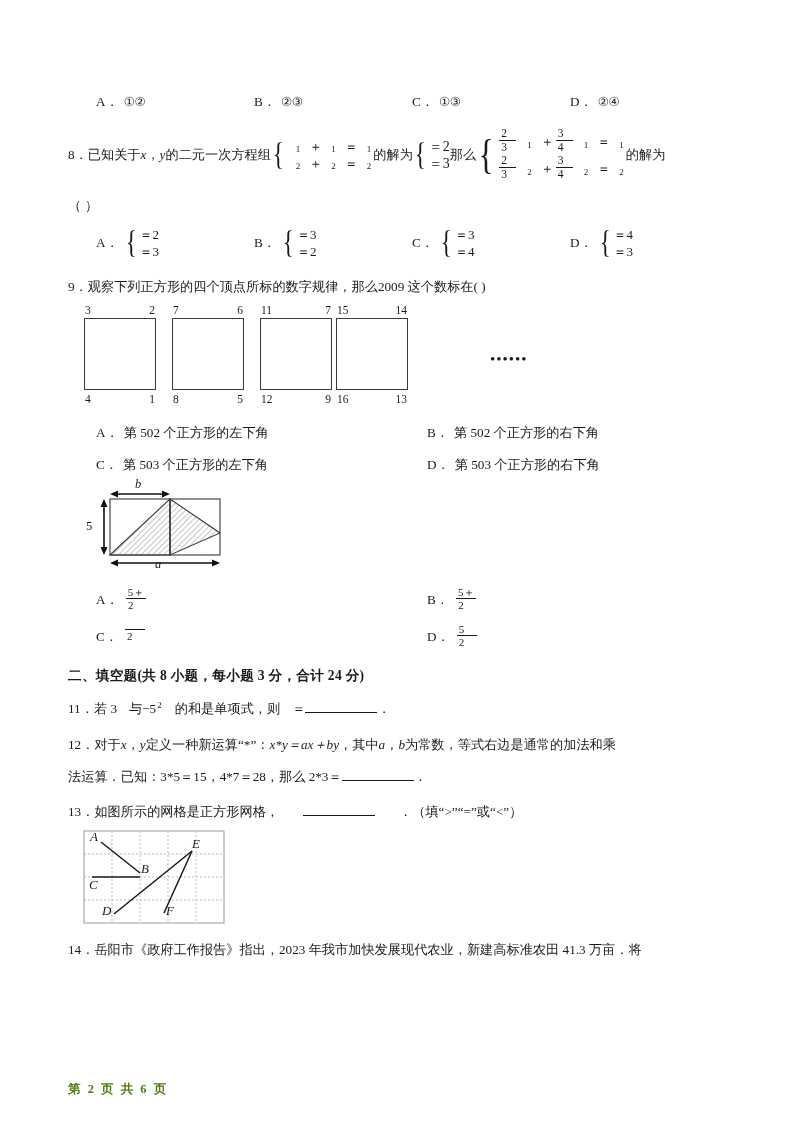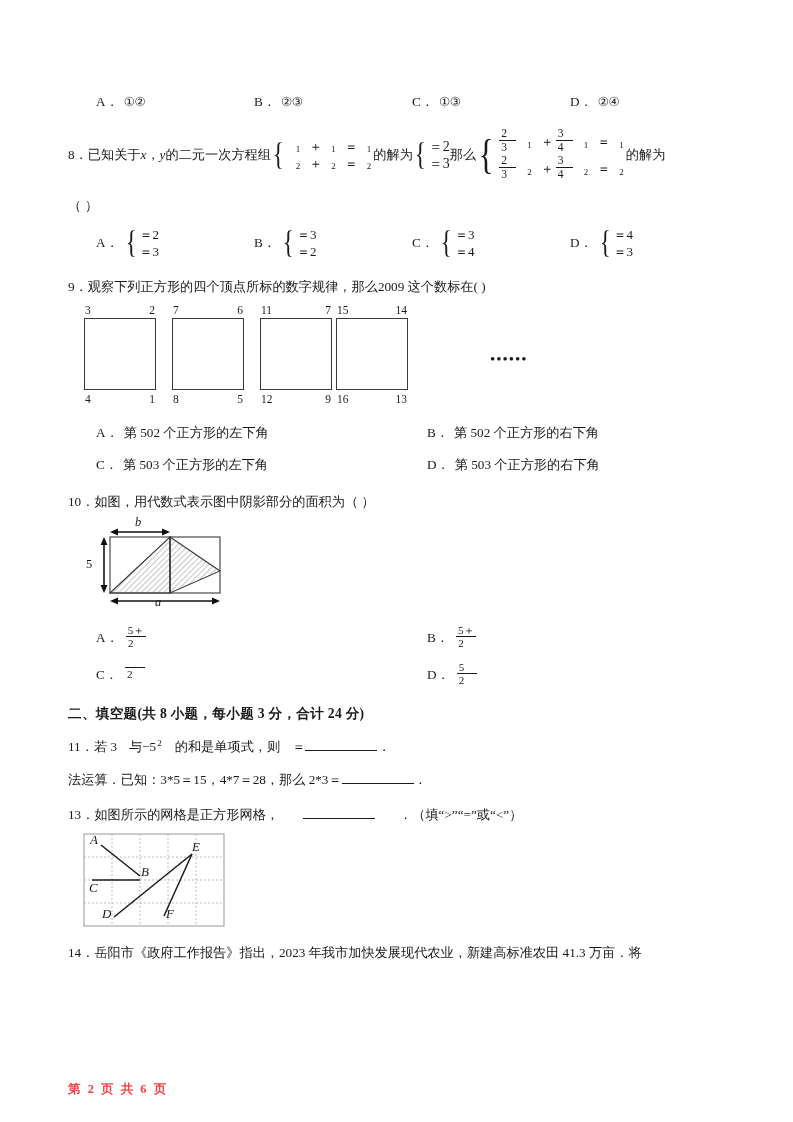--- a/index.html
+++ b/index.html
@@ -448,9 +448,6 @@
       </div>
     </div>
 
-    <div class="qline" style="margin-top:16px;">
-      <span>10．</span><span>如图，用代数式表示图中阴影部分的面积为（    ）</span>
-    </div>
 
     <div class="shade-fig">
       <svg width="175" height="90" viewBox="0 0 175 90">

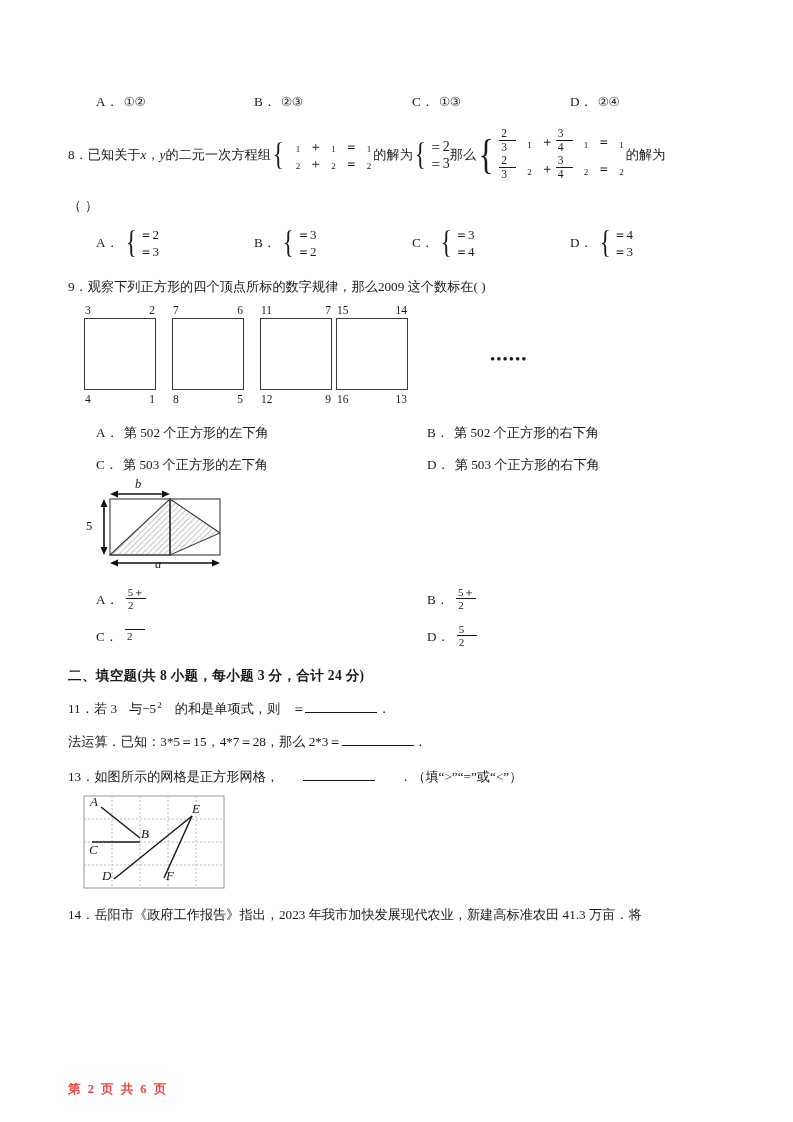--- a/index.html
+++ b/index.html
@@ -521,6 +521,9 @@
       <span>11．</span><span>若 3</span><span class="gap"></span><span>与−5</span><span class="sup">2</span><span class="gap"></span><span>的和是单项式，则</span><span class="gap"></span><span>＝</span><span class="blank b-long"></span><span>．</span>
     </div>
 
+    <div class="qline" style="margin-top:13px;">
+      <span>12．</span><span>对于</span><span class="ital">x</span><span>，</span><span class="ital">y</span><span>定义一种新运算“*”：</span><span class="ital">x*y＝ax＋by</span><span>，其中</span><span class="ital">a</span><span>，</span><span class="ital">b</span><span>为常数，等式右边是通常的加法和乘</span>
+    </div>
     <div class="qline" style="margin-top:10px;">
       <span>法运算．已知：3*5＝15，4*7＝28，那么 2*3＝</span><span class="blank b-long"></span><span>．</span>
     </div>

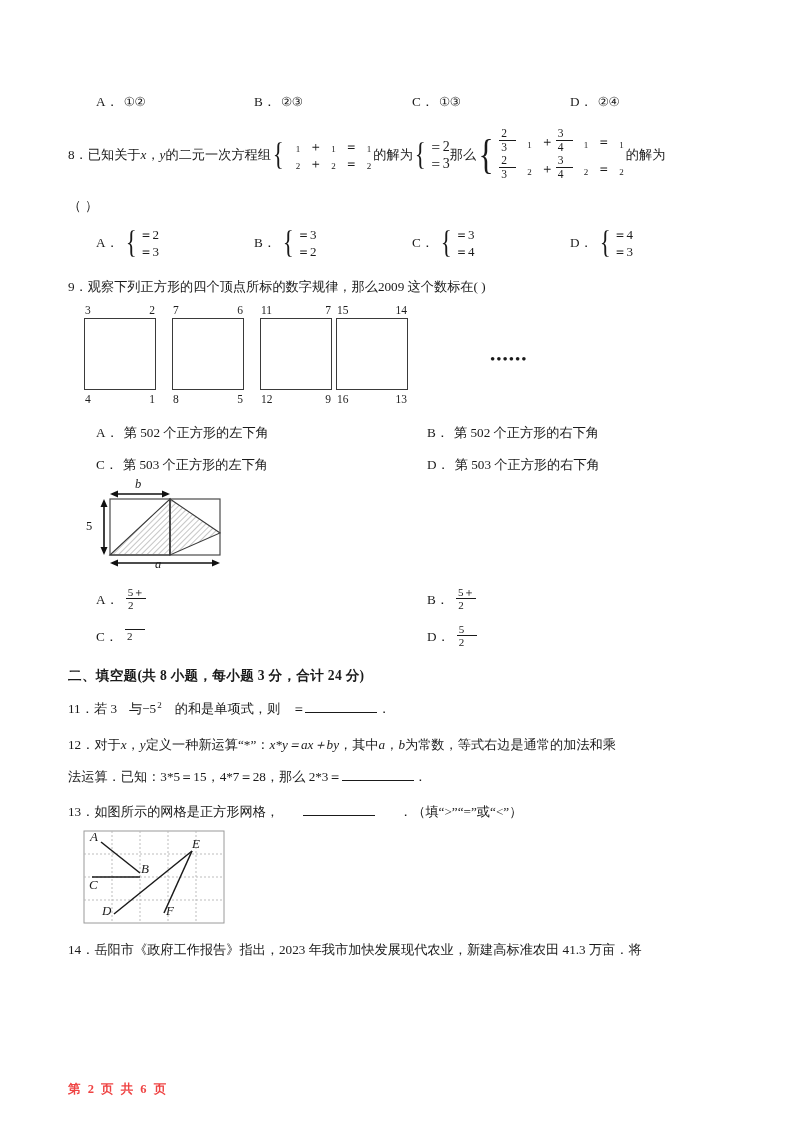--- a/index.html
+++ b/index.html
@@ -216,7 +216,7 @@
     width: 660px;
     border-top: 0;
     font-size: 12.5px;
-    color: #ef4444;
+    color: #4d7c0f;
     letter-spacing: 2px;
     font-weight: bold;
   }

